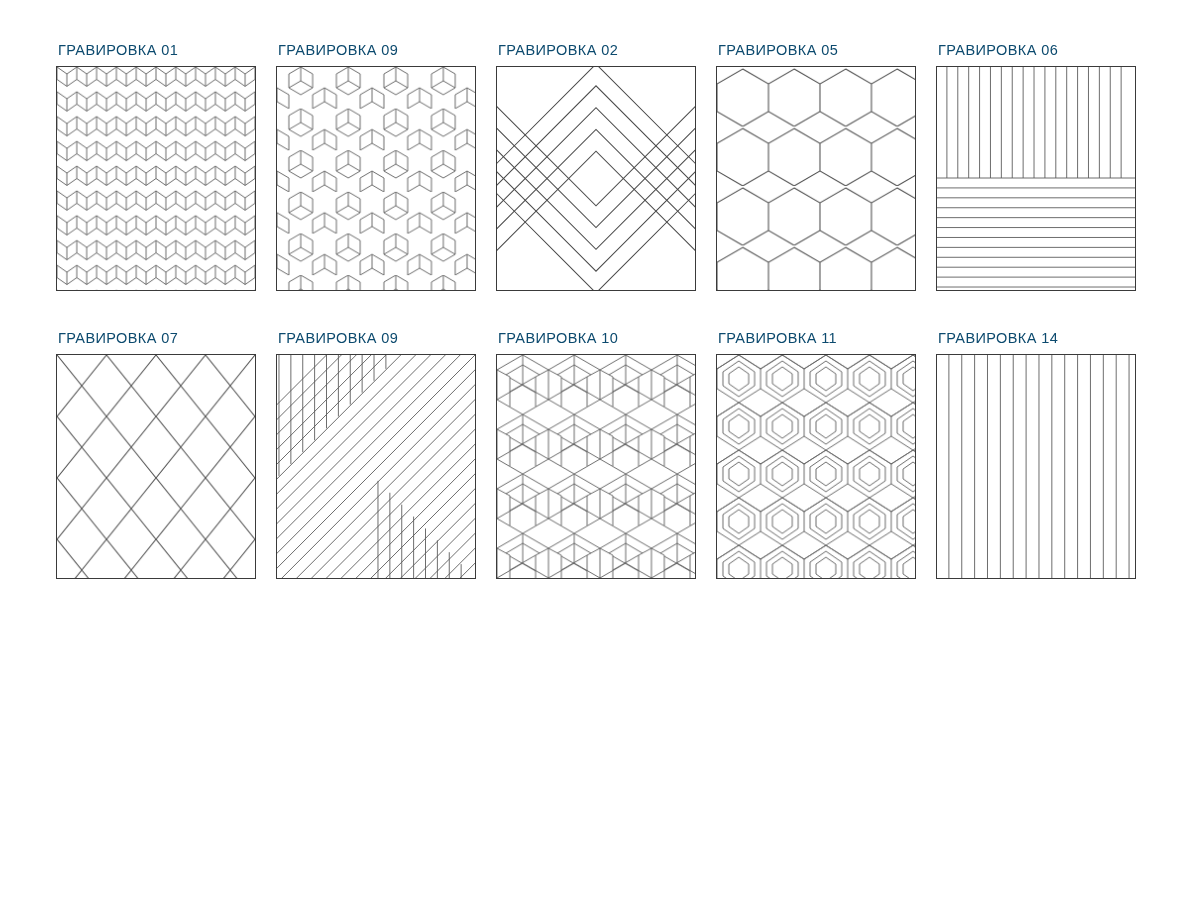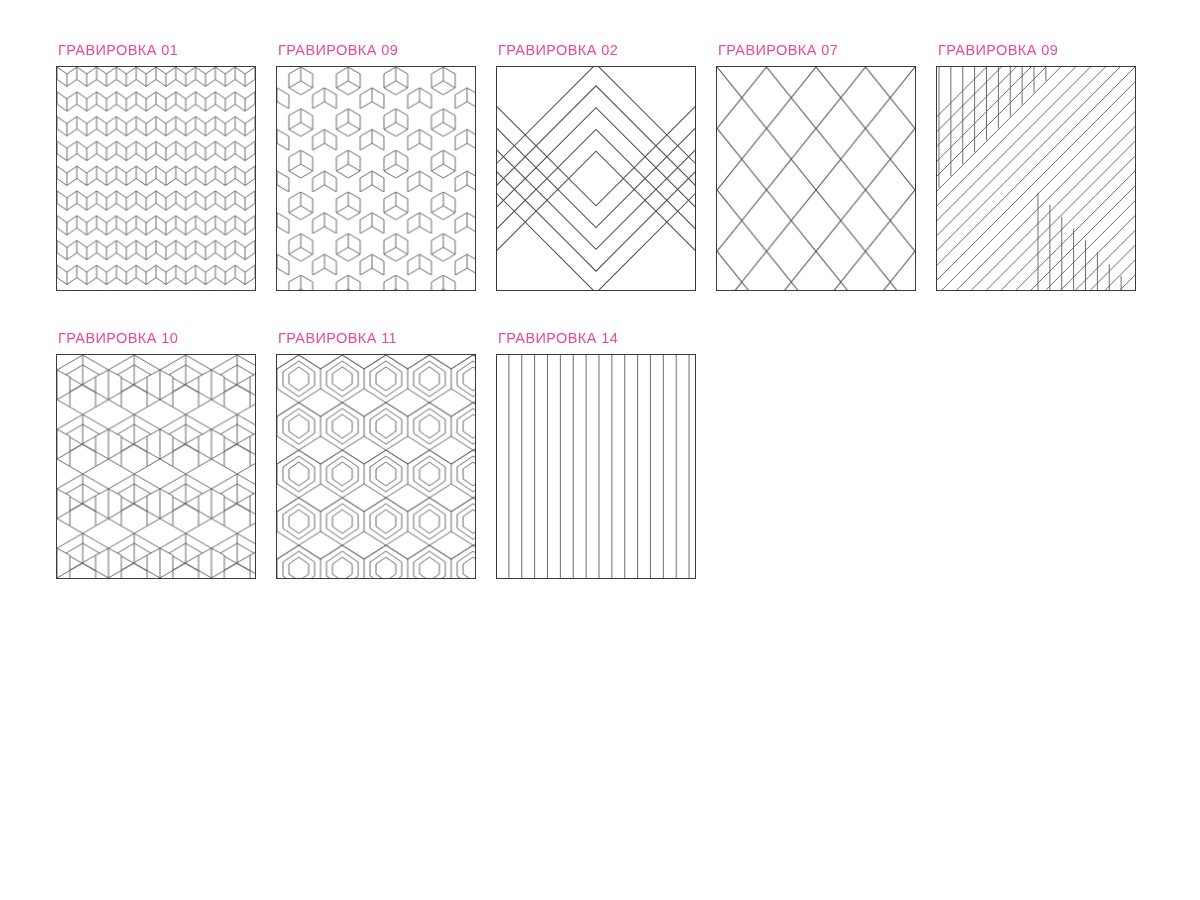--- a/index.html
+++ b/index.html
@@ -34,7 +34,7 @@
   .cell-label {
     font-size: 14.5px;
     letter-spacing: 0.4px;
-    color: #ec4899;
+    color: #0c4a6e;
     margin: 0 0 8px 2px;
     white-space: nowrap;
     font-weight: 400;

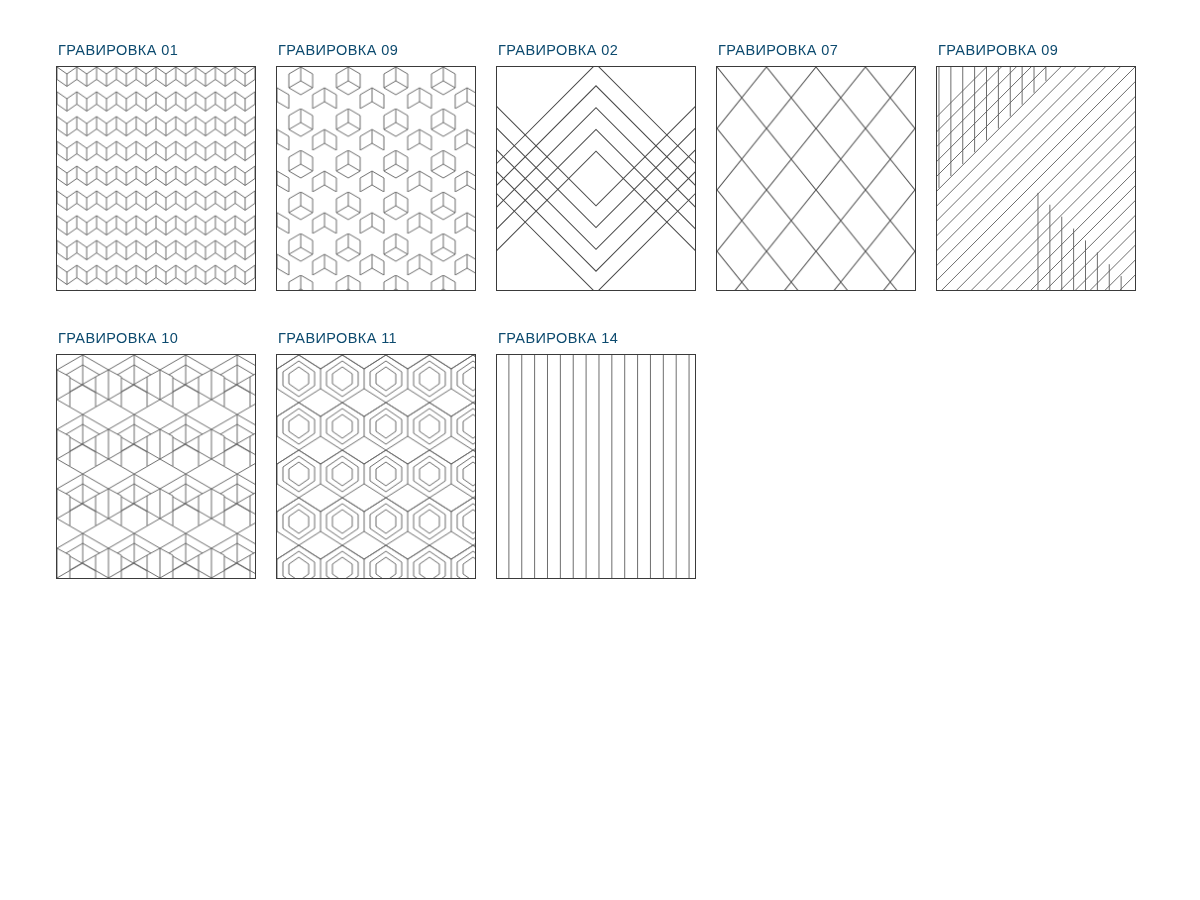--- a/index.html
+++ b/index.html
@@ -131,6 +131,22 @@
       </div>
     </div>
 
+    <div class="cell">
+      <div class="cell-label">ГРАВИРОВКА 05</div>
+      <div class="swatch">
+        <svg viewBox="0 0 200 225" preserveAspectRatio="none">
+          <defs>
+            <pattern id="pt05" width="52" height="60" patternUnits="userSpaceOnUse">
+              <g class="p-stroke-dark">
+                <path d="M26 2 L52 17 L52 45 L26 60 L0 45 L0 17 Z"></path>
+                <path d="M0 17 L-26 2 M0 45 L-26 60 M52 17 L78 2 M52 45 L78 60"></path>
+              </g>
+            </pattern>
+          </defs>
+          <rect x="0" y="0" width="200" height="225" fill="url(#pt05)"></rect>
+        </svg>
+      </div>
+    </div>
 
 
     <div class="cell">

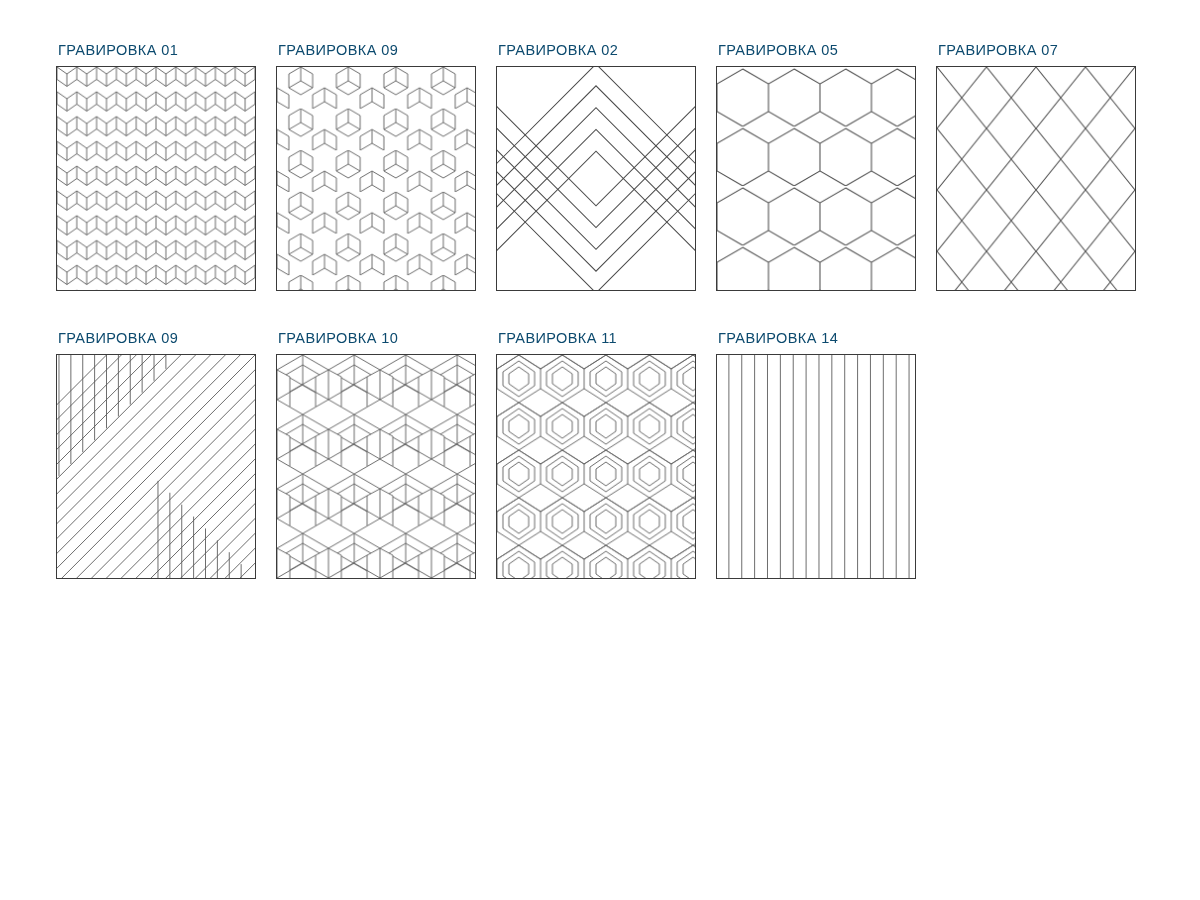--- a/index.html
+++ b/index.html
@@ -148,6 +148,20 @@
       </div>
     </div>
 
+    <div class="cell">
+      <div class="cell-label">ГРАВИРОВКА 06</div>
+      <div class="swatch">
+        <svg viewBox="0 0 200 225" preserveAspectRatio="none">
+          <g class="p-stroke">
+            <path d="M10 0 L10 225 M21 0 L21 225 M32 0 L32 225 M43 0 L43 225 M54 0 L54 225 M65 0 L65 225 M76 0 L76 225 M87 0 L87 225 M98 0 L98 225 M109 0 L109 225 M120 0 L120 225 M131 0 L131 225 M142 0 L142 225 M153 0 L153 225 M164 0 L164 225 M175 0 L175 225 M186 0 L186 225"></path>
+          </g>
+          <rect x="0" y="112" width="200" height="113" fill="#ffffff"></rect>
+          <g class="p-stroke">
+            <path d="M0 112 L200 112 M0 122 L200 122 M0 132 L200 132 M0 142 L200 142 M0 152 L200 152 M0 162 L200 162 M0 172 L200 172 M0 182 L200 182 M0 192 L200 192 M0 202 L200 202 M0 212 L200 212 M0 222 L200 222"></path>
+          </g>
+        </svg>
+      </div>
+    </div>
 
     <div class="cell">
       <div class="cell-label">ГРАВИРОВКА 07</div>

